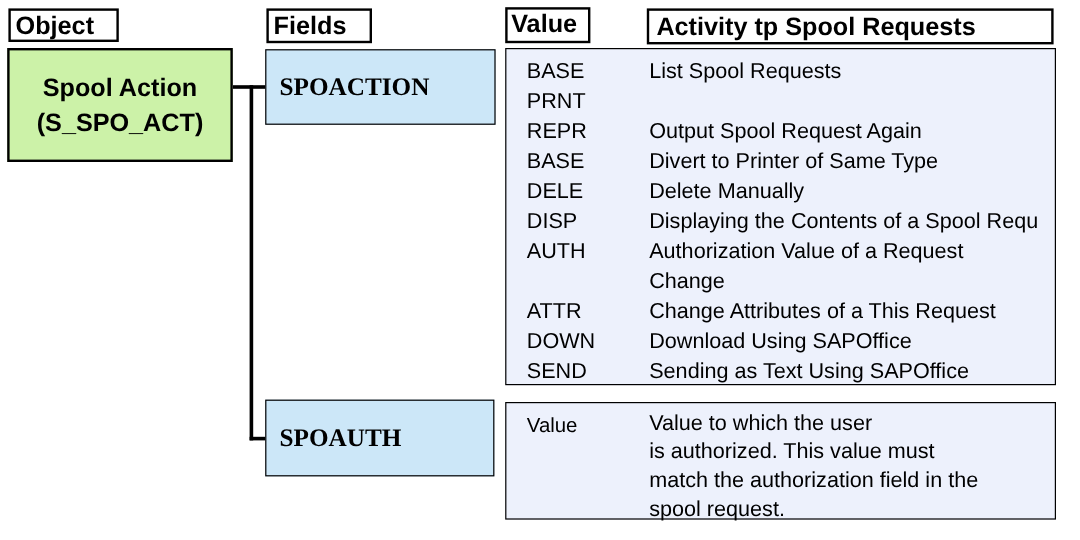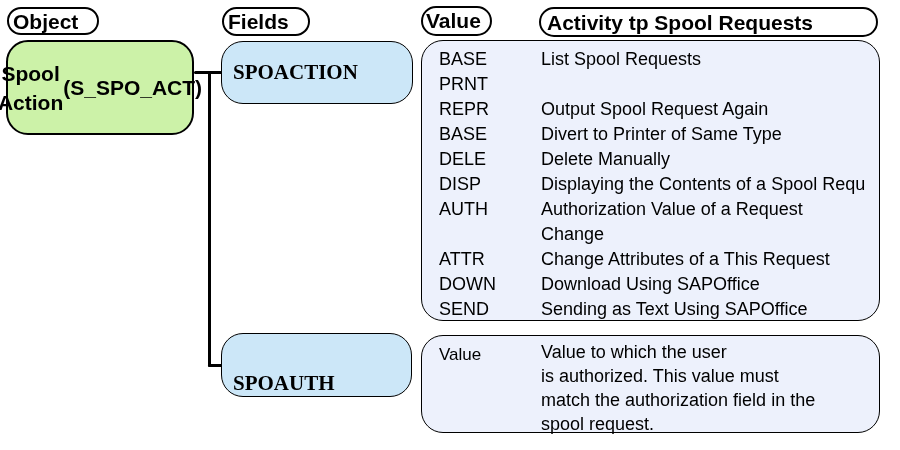--- a/index.html
+++ b/index.html
@@ -3,7 +3,7 @@
 <meta charset="utf-8">
 <style>
   html, body { margin: 0; padding: 0; background: #fff; }
-  * { box-sizing: border-box; border-radius: 22px; }
+  * { box-sizing: border-box; }
   .canvas {
     position: relative;
     width: 900px;

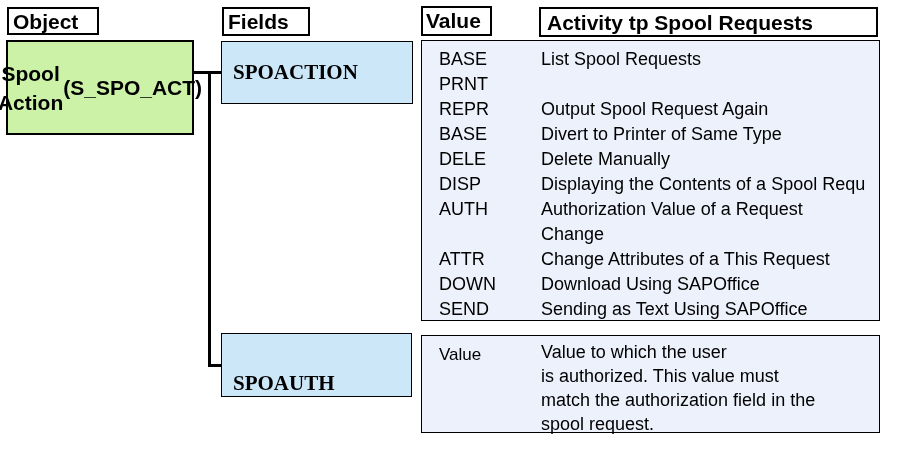--- a/index.html
+++ b/index.html
@@ -35,7 +35,7 @@
     left: 6px; top: 40px; width: 188px; height: 95px;
     background: var(--object-fill, #ccf2a8);
     border: 2px solid #000;
-    display: flex; flex-direction: row;
+    display: flex; flex-direction: column;
     justify-content: center; align-items: center;
     font-weight: bold; font-size: 21px; line-height: 29px;
     text-align: center;

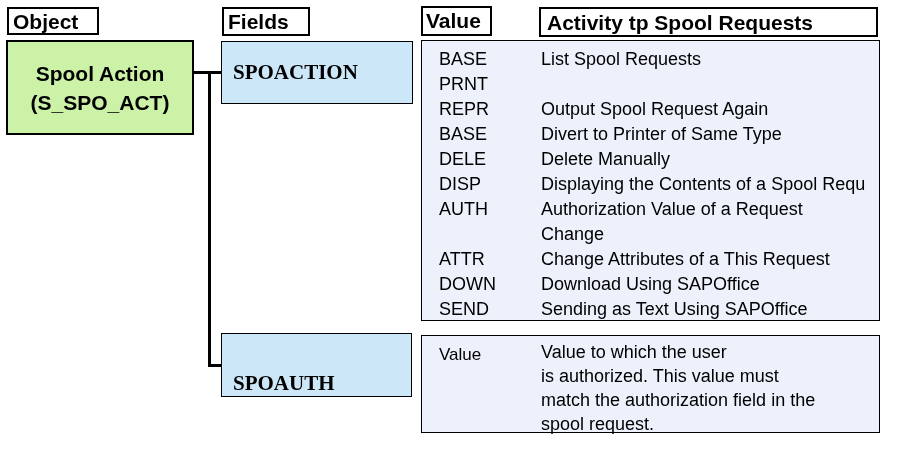--- a/index.html
+++ b/index.html
@@ -51,7 +51,7 @@
     font-family: Liberation Serif, serif;
   }
   .spoaction-box { left: 221px; top: 41px;  width: 192px; height: 63px; }
-  .spoauth-box   { left: 221px; top: 333px; width: 191px; height: 64px; align-items: flex-end; }
+  .spoauth-box   { left: 221px; top: 333px; width: 191px; height: 64px; }
 
   
   .line { background: #000; }

